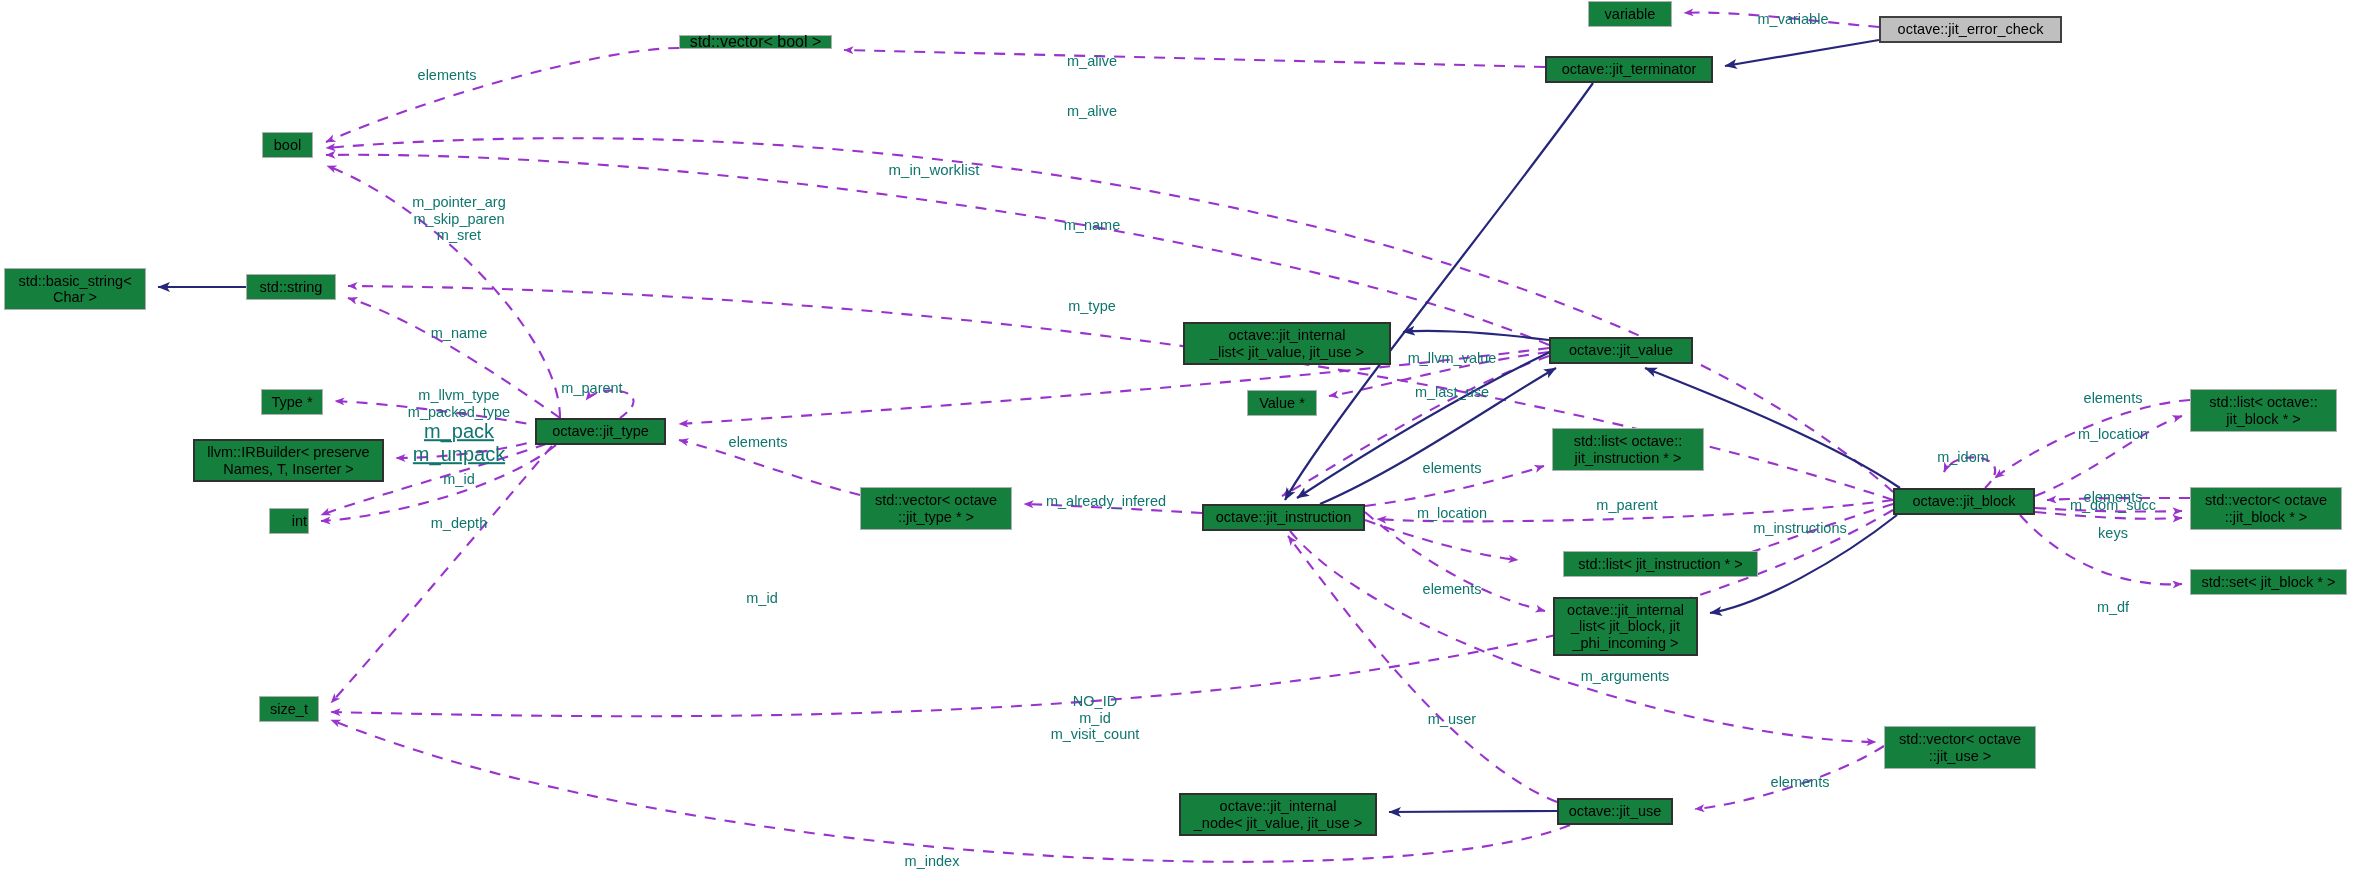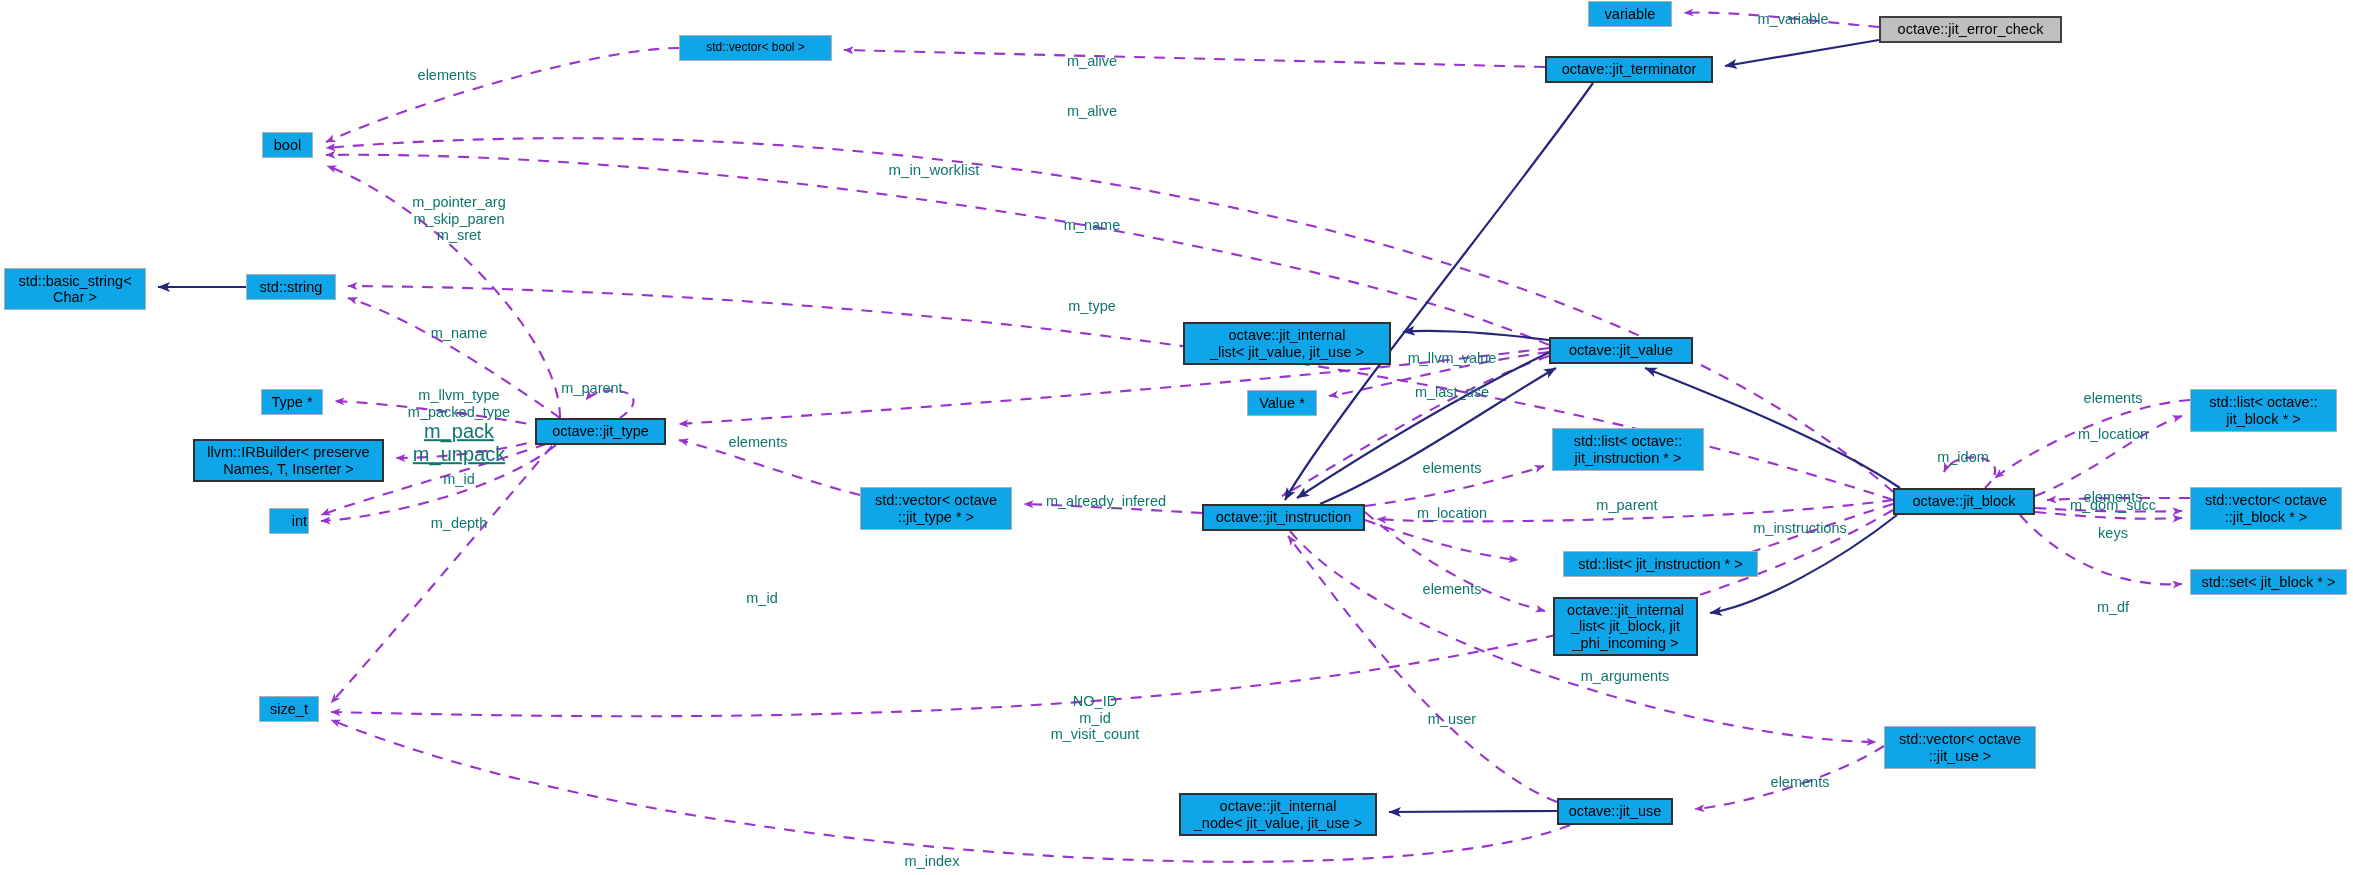--- a/index.html
+++ b/index.html
@@ -7,7 +7,7 @@
   #diagram{position:relative;width:2353px;height:875px;background:#ffffff;overflow:hidden;}
   #edges{position:absolute;left:0;top:0;width:2353px;height:875px;}
   .node{position:absolute;box-sizing:border-box;display:flex;align-items:center;justify-content:center;
-        text-align:center;background:#0ea5e9;color:#000000;white-space:pre;line-height:1.12;}
+        text-align:center;background:#15803d;color:#000000;white-space:pre;line-height:1.12;}
   .node.thin{border:1px solid #b0b0b0;}
   .node.thick{border:2px solid #303030;}
   .node.highlight{border:2px solid #404040;background:#bfbfbf;}

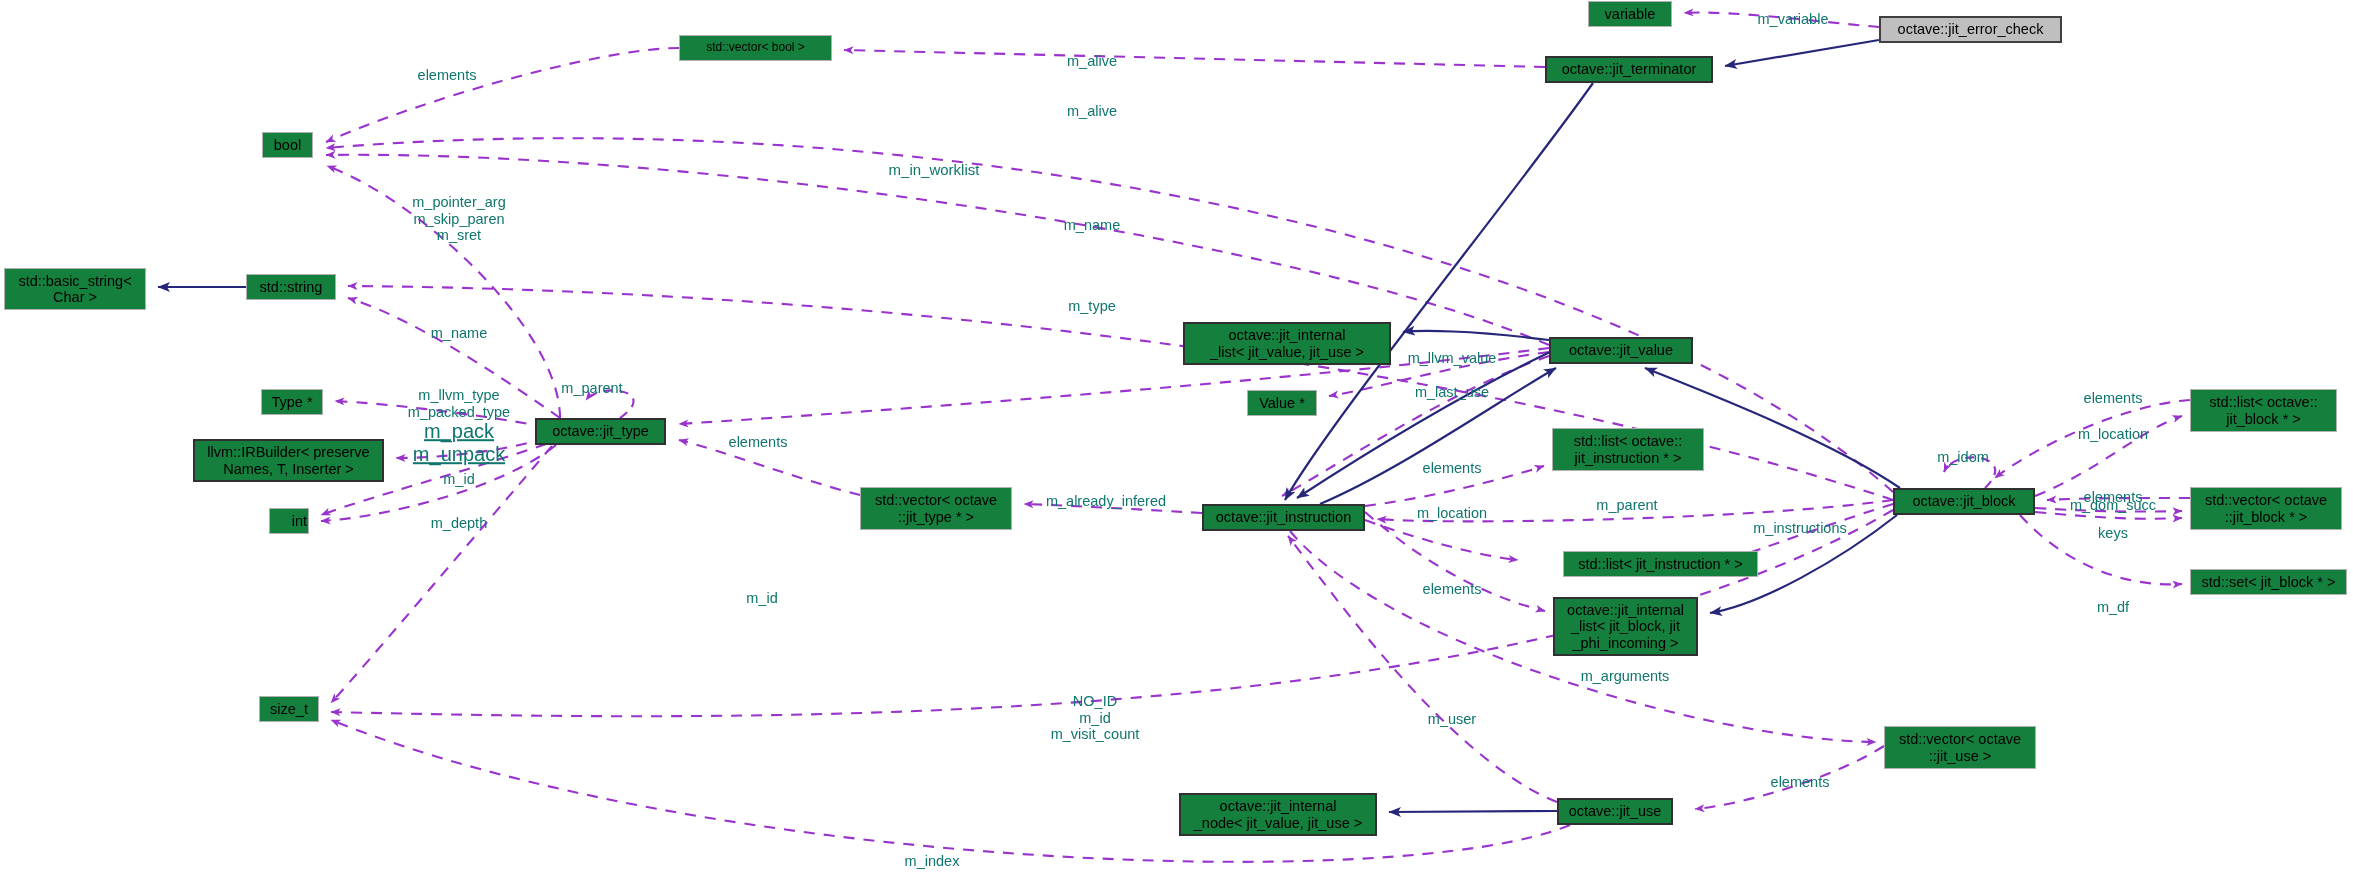--- a/index.html
+++ b/index.html
@@ -128,7 +128,7 @@
 
   <div class="node thin" style="left: 1588px; top: 1px; width: 84px; height: 26px; font-size: 14.5px;">variable</div>
   <div class="node highlight" style="left: 1879px; top: 16px; width: 183px; height: 27px; font-size: 14.5px;">octave::jit_error_check</div>
-  <div class="node thin" style="left: 679px; top: 35px; width: 153px; height: 26px; font-size: 12px;">std::vector&lt; bool &gt;</div>
+  <div class="node thin" style="left: 679px; top: 35px; width: 153px; height: 14px; font-size: 16px;">std::vector&lt; bool &gt;</div>
   <div class="node thick" style="left: 1545px; top: 56px; width: 168px; height: 27px; font-size: 14.5px;">octave::jit_terminator</div>
   <div class="node thin" style="left: 262px; top: 132px; width: 51px; height: 26px; font-size: 14.5px;">bool</div>
   <div class="node thin" style="left: 4px; top: 268px; width: 142px; height: 42px; font-size: 14.5px;">std::basic_string&lt;

